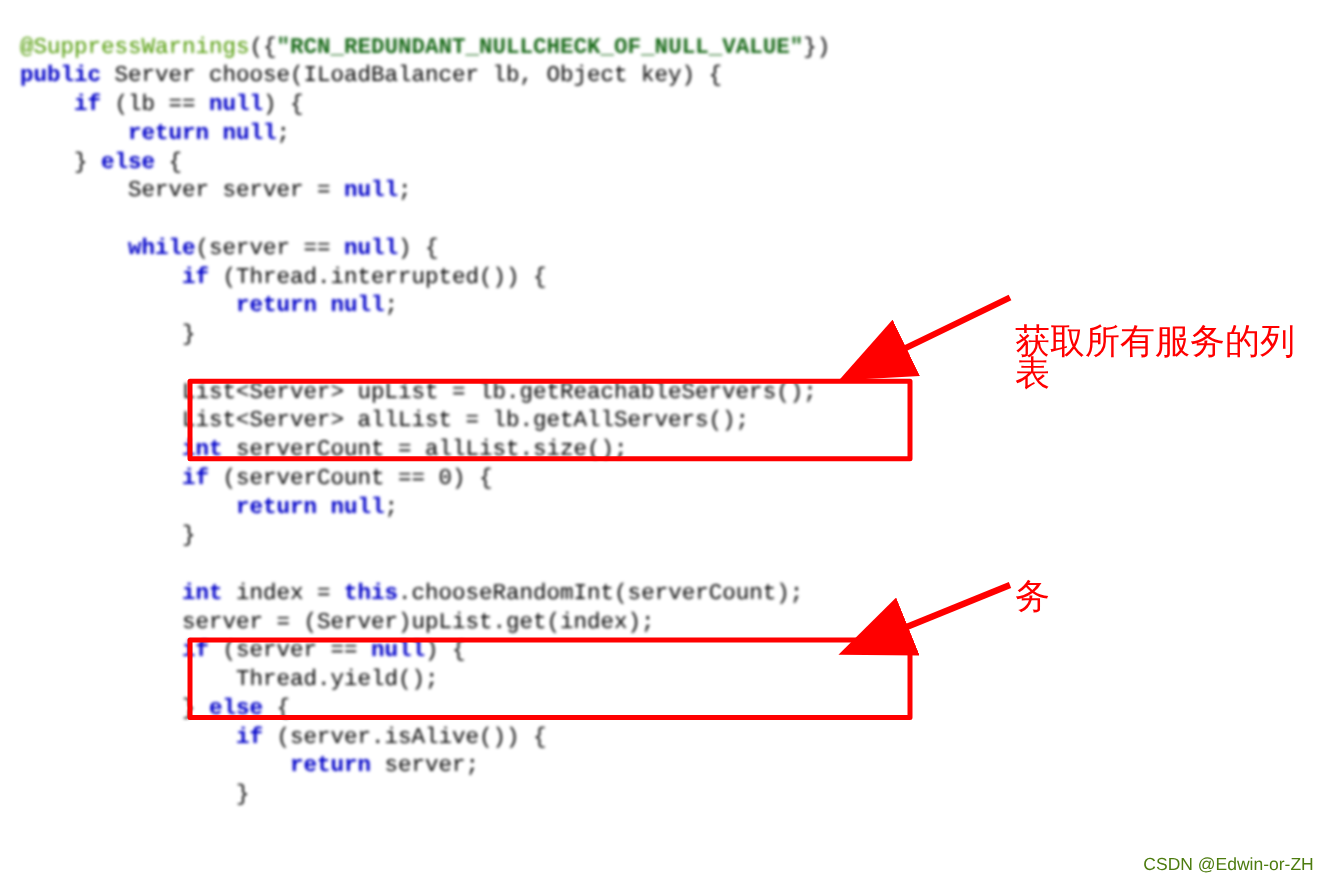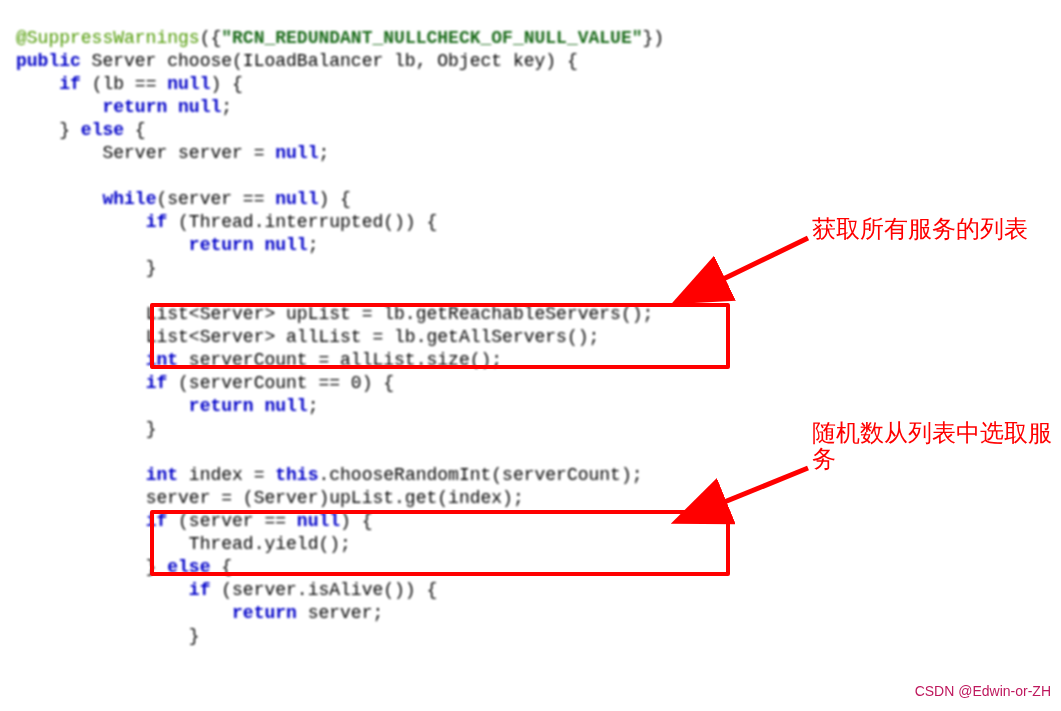--- a/index.html
+++ b/index.html
@@ -8,7 +8,7 @@
 .str{color:#1a6b1a;font-weight:bold;}
 .kw{color:#0000c8;font-weight:bold;}
 .box{position:absolute;border:4px solid red;border-radius:2px;box-sizing:border-box;}
-.note{position:absolute;color:red;font-family:"Microsoft YaHei","SimSun",sans-serif;font-size:24px;line-height:26px;}
+.note{position:absolute;color:red;font-family:"Microsoft YaHei","SimSun",sans-serif;font-size:28px;line-height:26px;margin-top:44px;}
 .watermark{position:absolute;right:10px;bottom:8px;color:#be185d;font-family:"Microsoft YaHei",sans-serif;font-size:14px;}
 .blur{filter:blur(1.3px);}
 </style>

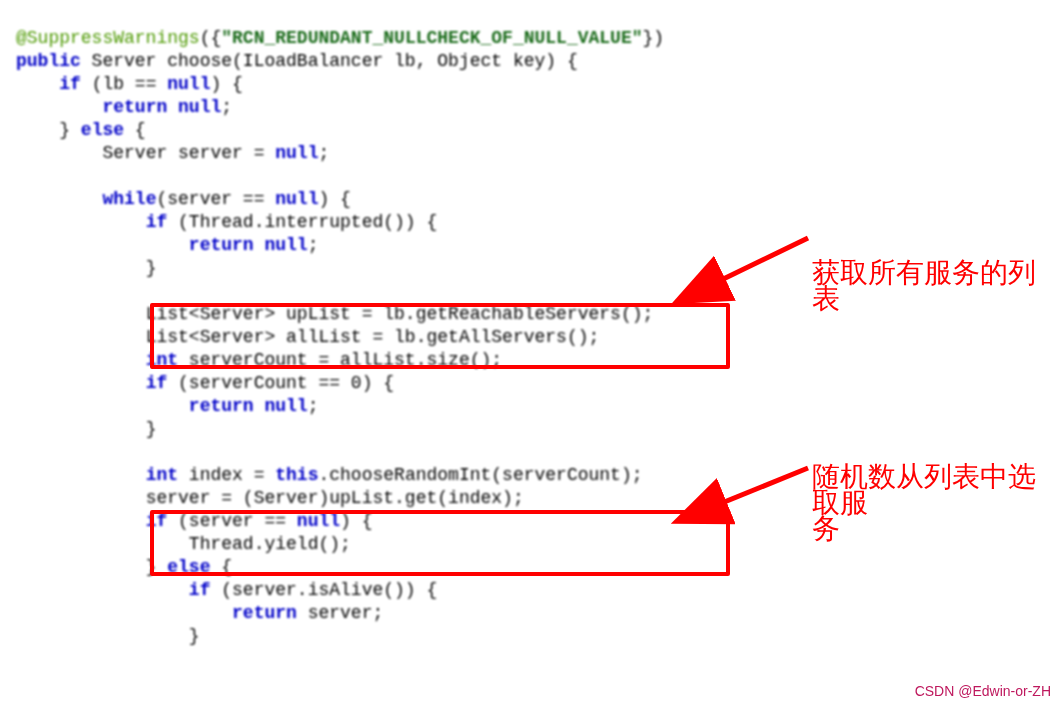--- a/index.html
+++ b/index.html
@@ -50,7 +50,6 @@
 
 <div class="note" style="left:812px;top:216px;">获取所有服务的列表</div>
 <div class="note" style="left:812px;top:420px;">
-  <div>随机数从列表中选取服</div>
   <div>务</div>
 </div>
 

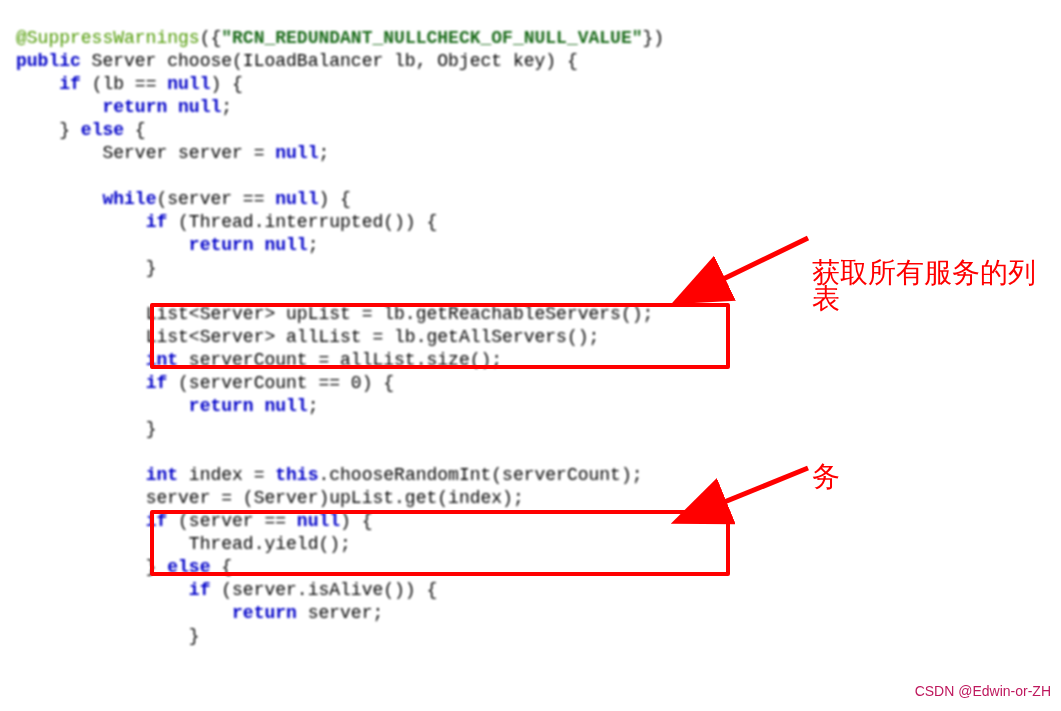--- a/index.html
+++ b/index.html
@@ -9,7 +9,7 @@
 .kw{color:#0000c8;font-weight:bold;}
 .box{position:absolute;border:4px solid red;border-radius:2px;box-sizing:border-box;}
 .note{position:absolute;color:red;font-family:"Microsoft YaHei","SimSun",sans-serif;font-size:28px;line-height:26px;margin-top:44px;}
-.watermark{position:absolute;right:10px;bottom:8px;color:#be185d;font-family:"Microsoft YaHei",sans-serif;font-size:14px;}
+.watermark{position:absolute;right:10px;bottom:8px;color:#4d7c0f;font-family:"Microsoft YaHei",sans-serif;font-size:14px;}
 .blur{filter:blur(1.3px);}
 </style>
 </head>

